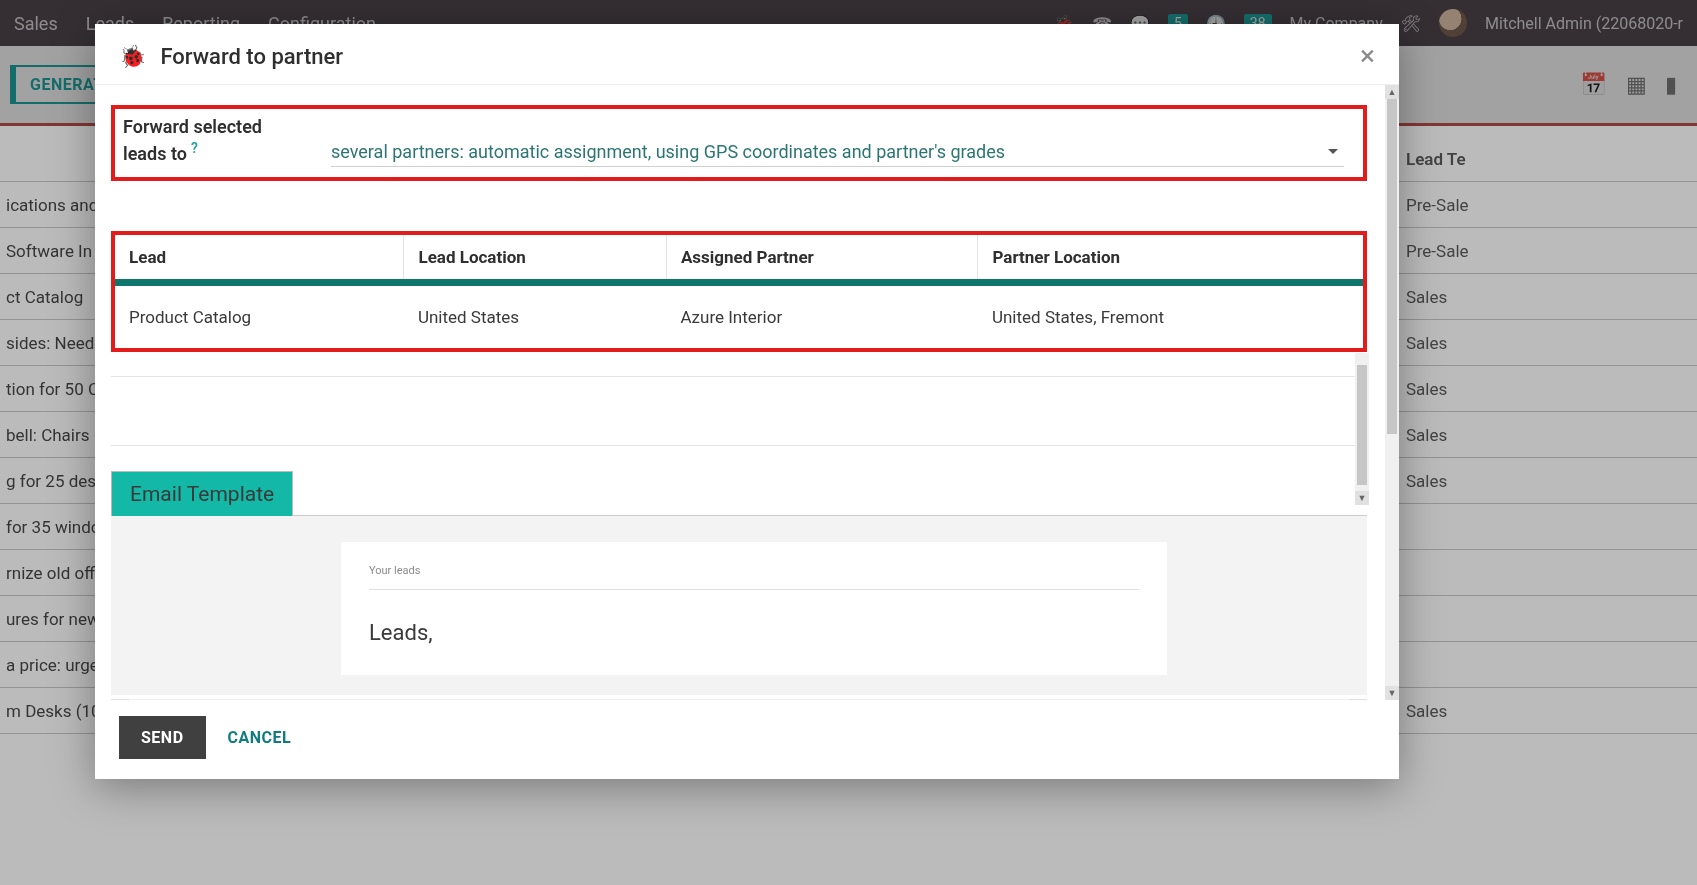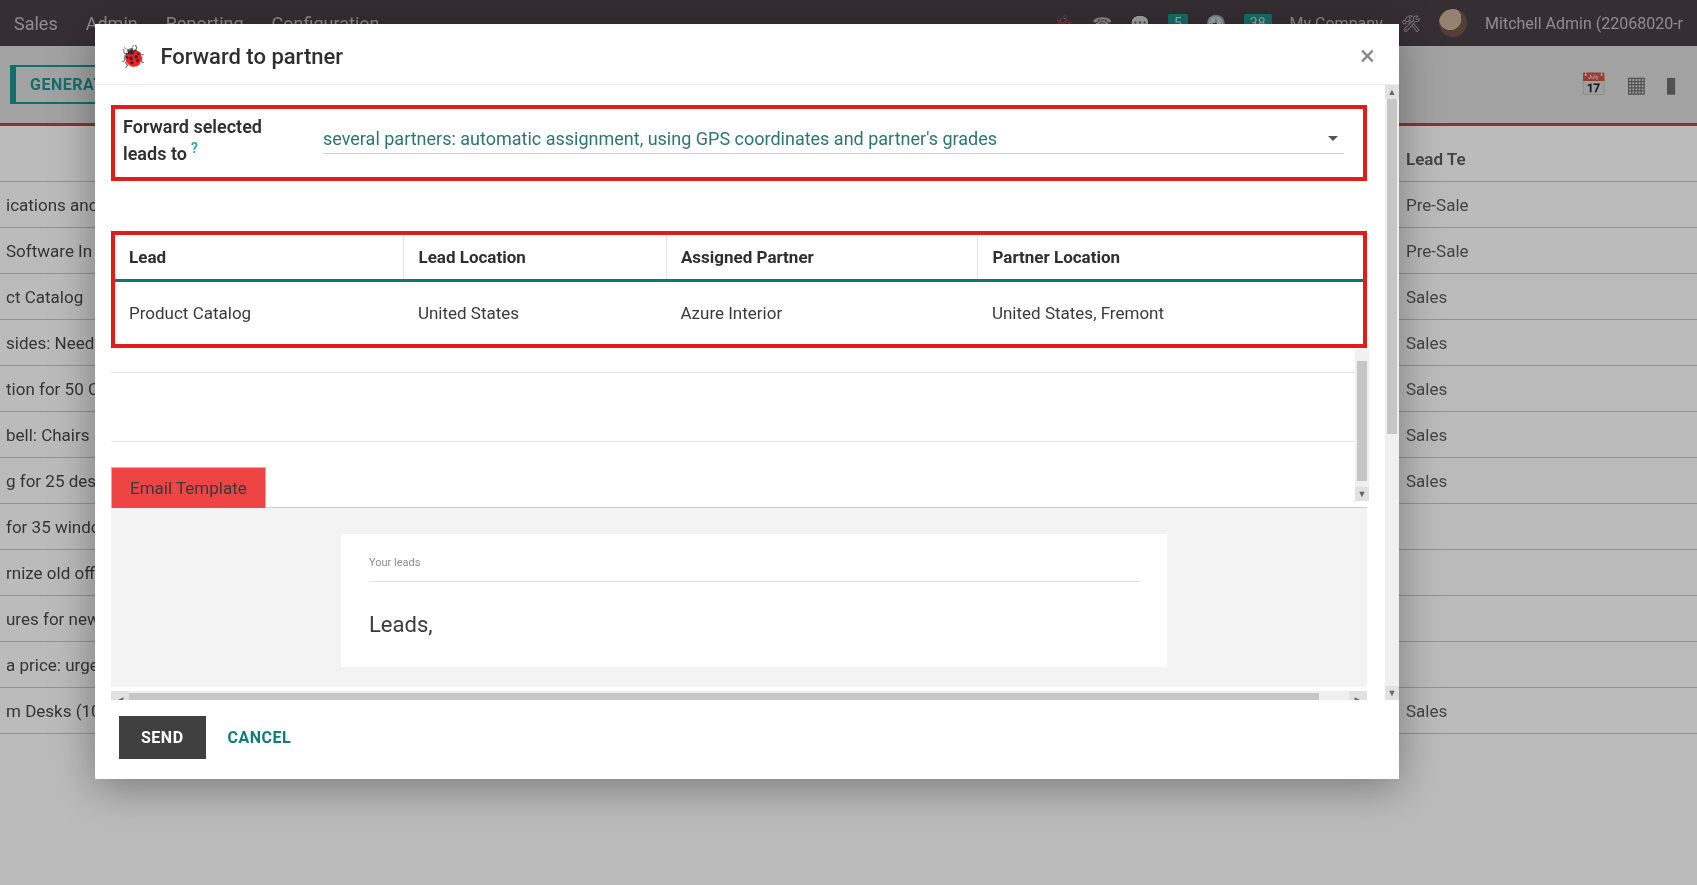--- a/index.html
+++ b/index.html
@@ -84,7 +84,7 @@
   <div class="topbar">
     <div class="menu">
       <span>Sales</span>
-      <span>Admin</span>
+      <span>Leads</span>
       <span>Reporting</span>
       <span>Configuration</span>
     </div>

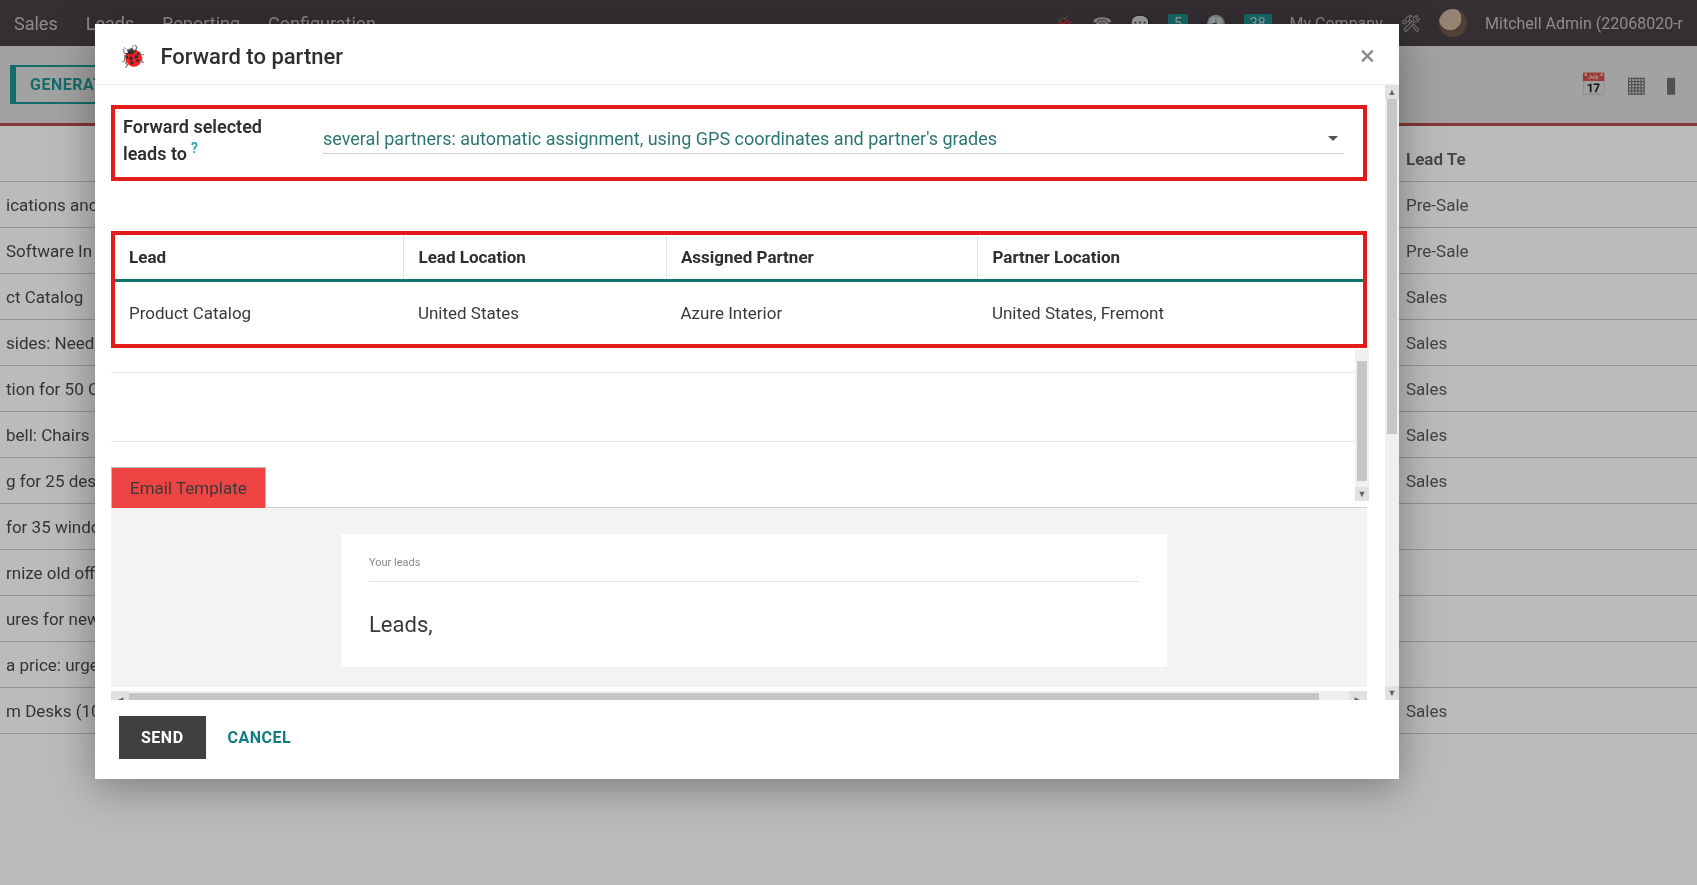--- a/index.html
+++ b/index.html
@@ -42,7 +42,7 @@
 
   .redbox { border: 4px solid #e21b1b; }
 
-  .group1 { margin: 0 8px 50px 8px; padding: 6px 19px 10px 8px; display: flex; align-items: center; gap: 20px; }
+  .group1 { margin: 0 8px 50px 8px; padding: 6px 19px 10px 8px; display: flex; align-items: flex-end; gap: 28px; }
   .group1 .lbl { width: 180px; font-size: 18px; font-weight: 600; color: #2f2f2f; line-height: 1.35; }
   .group1 .help { color: #24a6a3; font-size: 14px; font-weight: 600; margin-left: 4px; vertical-align: super; }
   .group1 .select { flex: 1; display: flex; align-items: center; border-bottom: 1px solid #cfcfcf; padding: 0 6px 4px 0; }

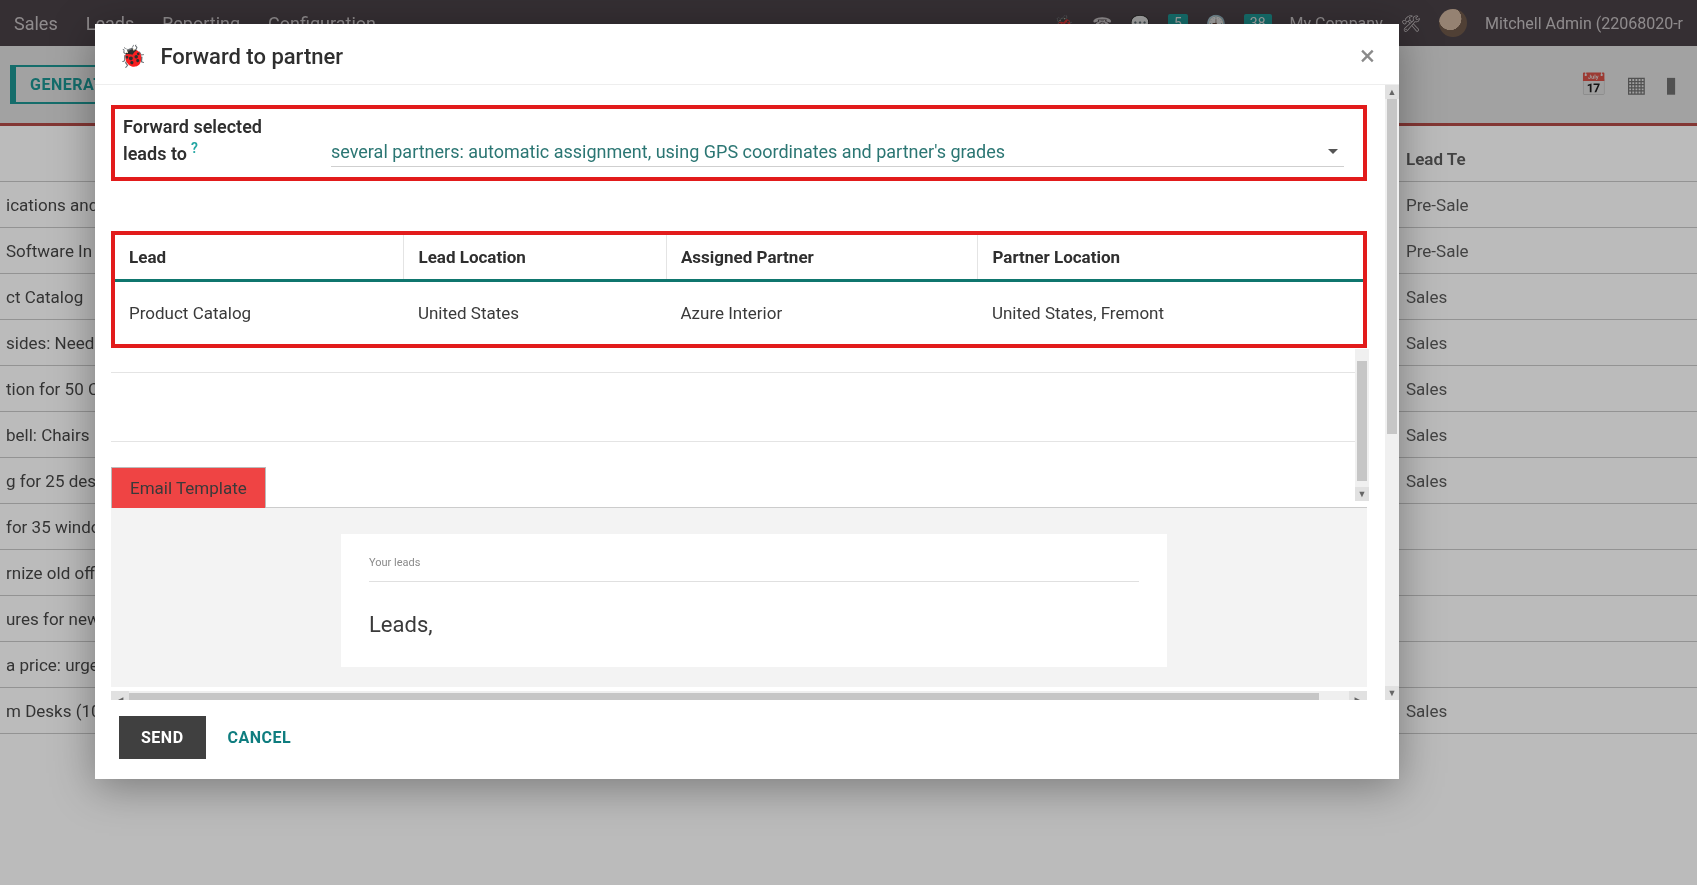--- a/index.html
+++ b/index.html
@@ -51,7 +51,7 @@
 
   .group2 { margin: 0 8px 20px 8px; }
   .tbl { width: 100%; border-collapse: collapse; font-size: 17px; }
-  .tbl th { text-align: left; font-weight: 700; color: #2f2f2f; padding: 12px 14px; border-bottom: 3px solid #0f766e; border-right: 1px solid #e4e4e4; }
+  .tbl th { text-align: left; font-weight: 700; color: #2f2f2f; padding: 12px 14px; border-bottom: 7px solid #0f766e; border-right: 1px solid #e4e4e4; }
   .tbl th:last-child { border-right: none; }
   .tbl td { padding: 21px 14px; color: #3a3a3a; }
 

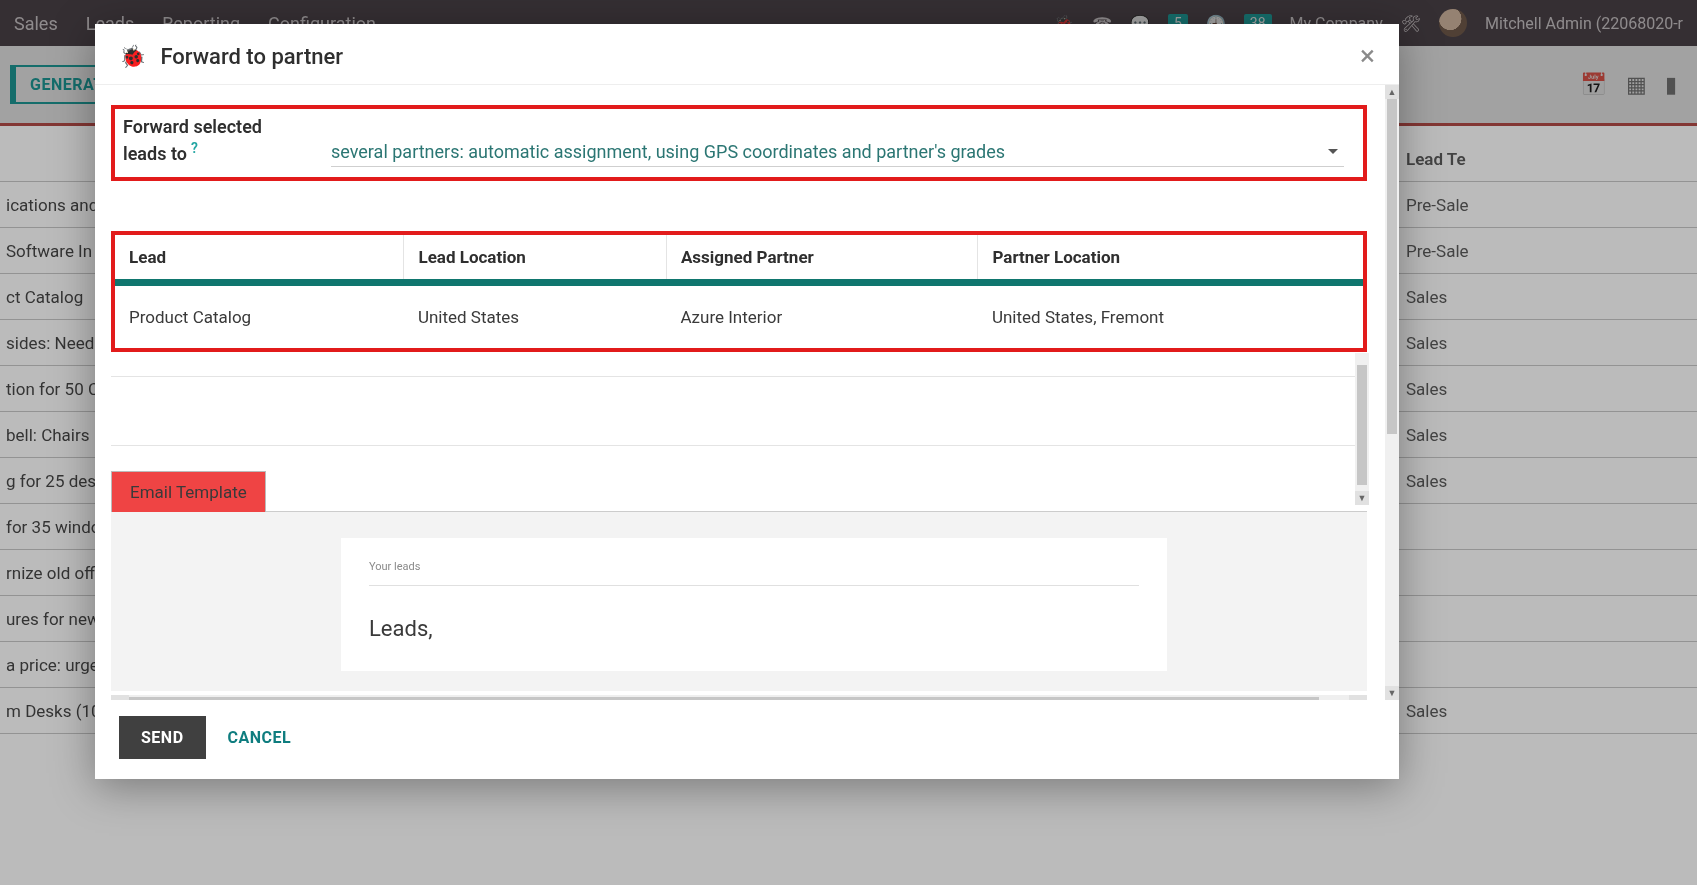--- a/index.html
+++ b/index.html
@@ -61,7 +61,7 @@
   .inner-scroll .vs .d { position: absolute; bottom: -2px; left: 0; right: 0; height: 14px; background: #e1e1e1; display:flex; align-items:center; justify-content:center; font-size:9px; color:#666; }
 
   .tabs { margin: 0 8px; }
-  .tab { display: inline-block; border: 1px solid #bbb; border-bottom: none; padding: 10px 18px; font-size: 17px; color: #3a3a3a; background: #ef4444; position: relative; top: 1px; }
+  .tab { display: inline-block; border: 1px solid #bbb; border-bottom: none; padding: 10px 18px; font-size: 21px; color: #3a3a3a; background: #14b8a6; position: relative; top: 1px; }
 
   .email-pane { margin: 0 8px; border-top: 1px solid #ccc; background: #f3f3f3; padding: 26px 200px 10px 230px; min-height: 180px; }
   .card { background: #fff; padding: 22px 28px 30px 28px; }

